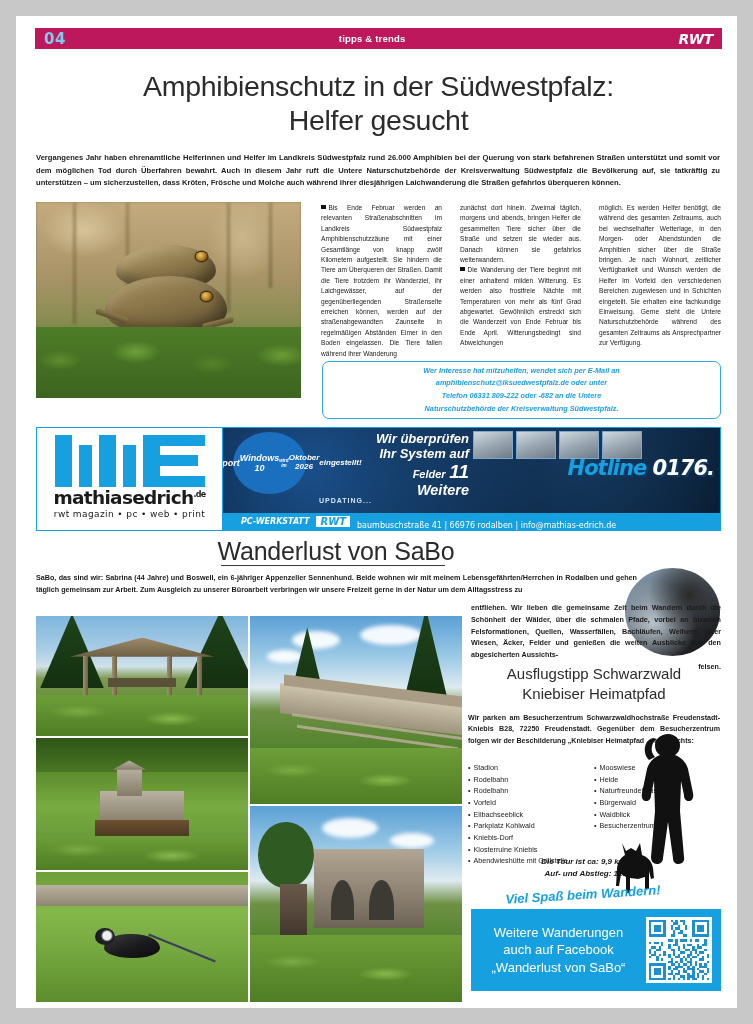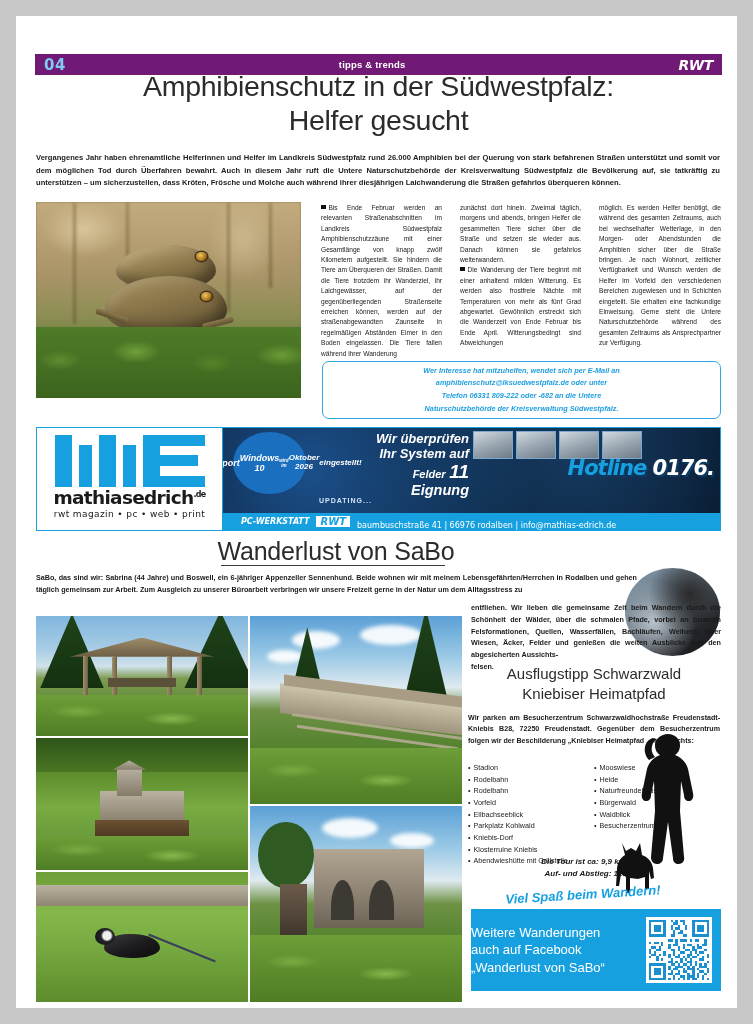--- a/index.html
+++ b/index.html
@@ -17,9 +17,9 @@
 
   
   .topbar {
-    position: absolute; left: 19px; top: 38px;
+    position: absolute; left: 19px; top: 12px;
     width: 687px; height: 21px;
-    background: #701a75;
+    background: #be185d;
     display: flex; align-items: center;
   }
   .topbar .pagenum {

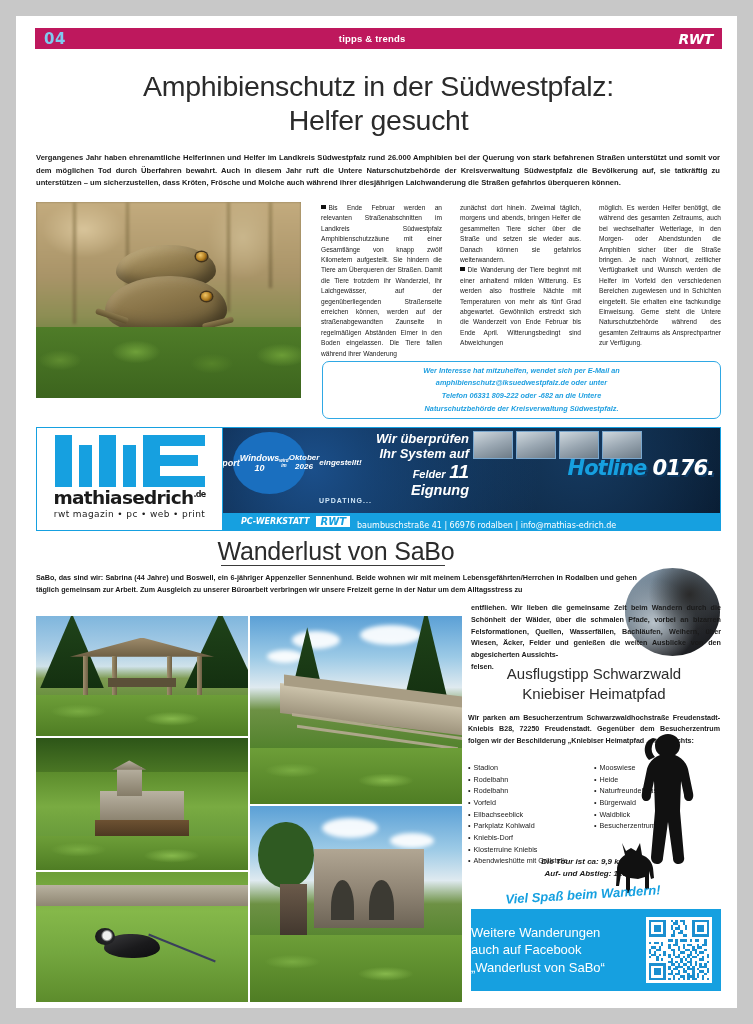--- a/index.html
+++ b/index.html
@@ -396,7 +396,7 @@
         <div>Ihr System auf</div>
         <div><span class="w11">Felder</span>
              <span class="big11">11</span></div>
-        <div class="eig">Eignung</div>
+        <div class="eig">Weitere</div>
       </div>
 
       <div class="ad-thumbs">

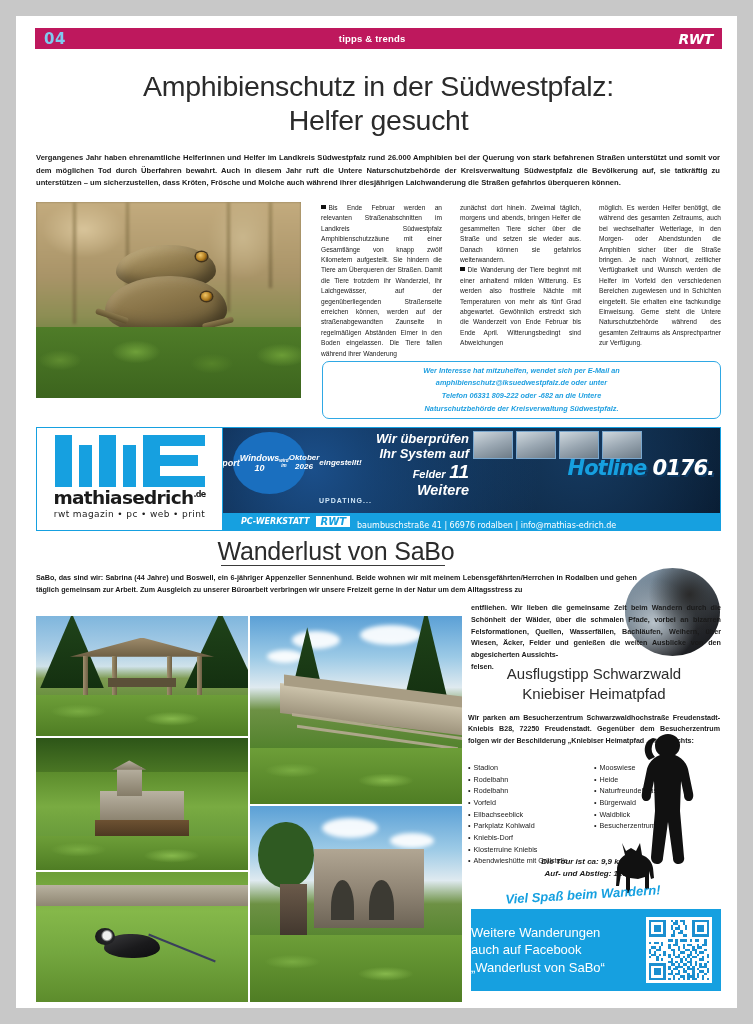--- a/index.html
+++ b/index.html
@@ -232,7 +232,7 @@
     font-size: 7.2px; font-weight: 700; line-height: 1.64; color:#1a1a1a;
     text-align: justify;
   }
-  .wl-closing .last { text-align: left; }
+  .wl-closing .last { text-align: right; }
 
   
   .grid { position: absolute; left: 20px; top: 600px; width: 426px; height: 386px; }

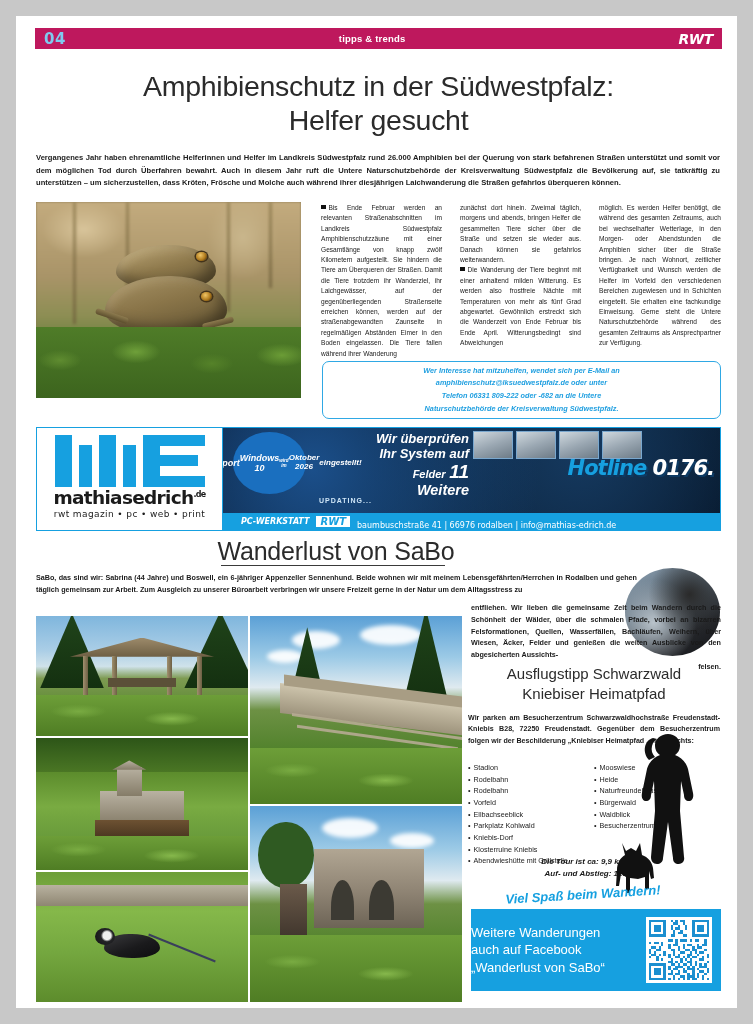--- a/index.html
+++ b/index.html
@@ -300,7 +300,7 @@
     background: #16a0e0; display: flex; align-items: center;
   }
   .fbbox .txt {
-    flex: 1; color: #fff; text-align: left;
+    flex: 1; color: #fff; text-align: center;
     font-size: 13px; font-weight: 300; line-height: 1.32; 
   }
   .qr { width: 66px; height: 66px; margin-right: 9px; background:#fff; padding:3px; }

